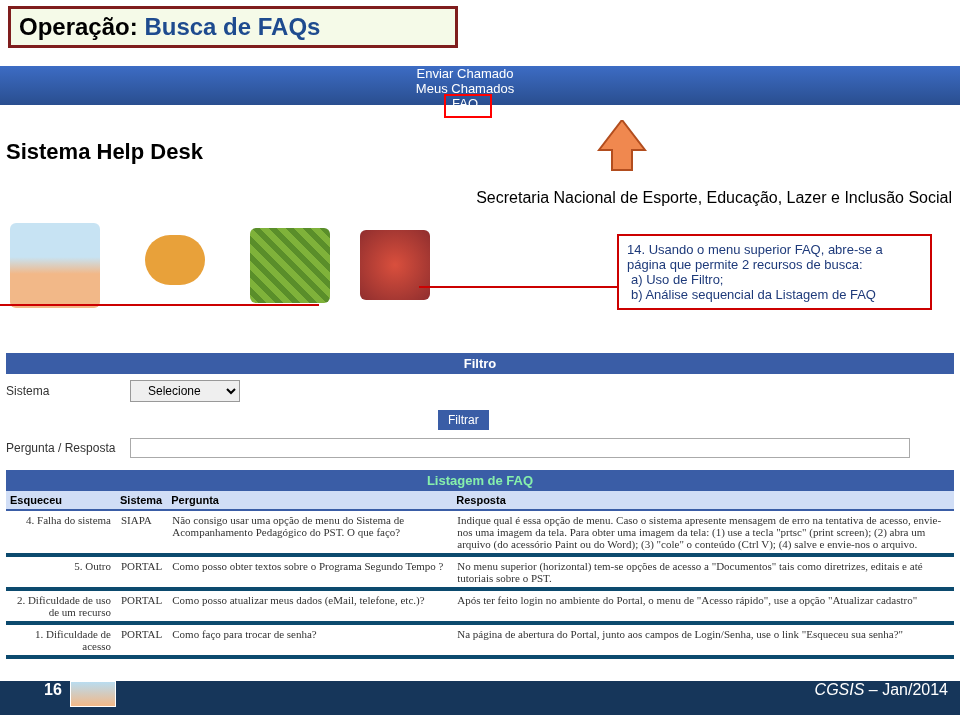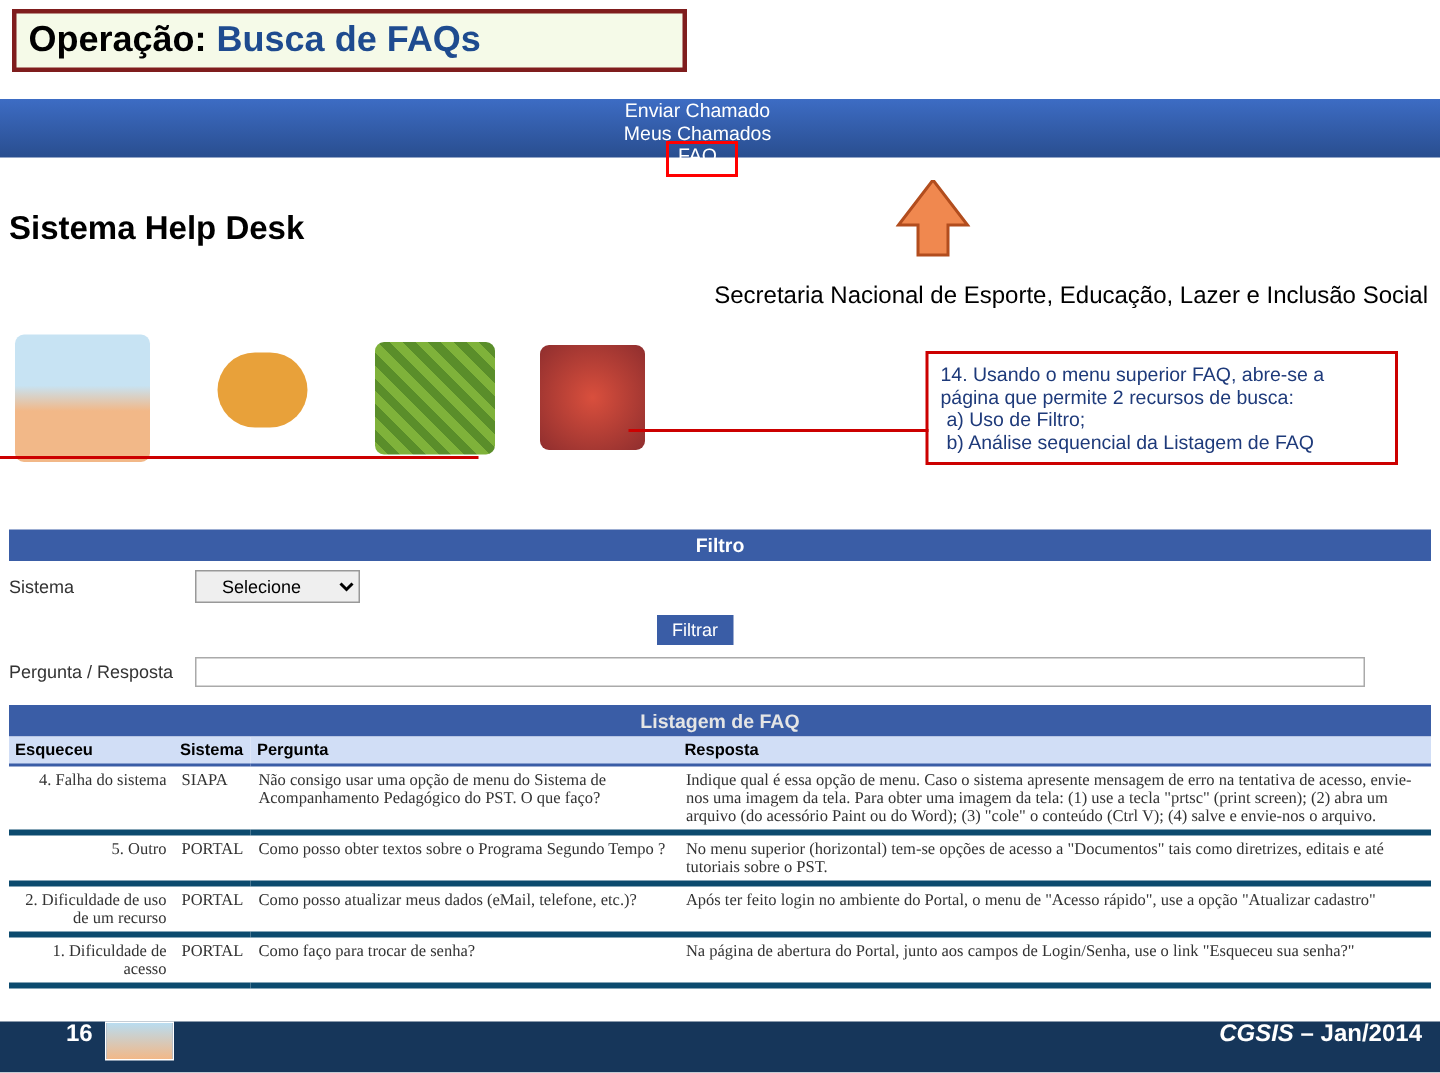--- a/index.html
+++ b/index.html
@@ -137,7 +137,7 @@
     
     .listagem-bar {
       background: #3a5da6;
-      color: #e5e5e5;
+      color: #86efac;
       font-weight: bold;
       text-align: center;
       font-size: 13px;

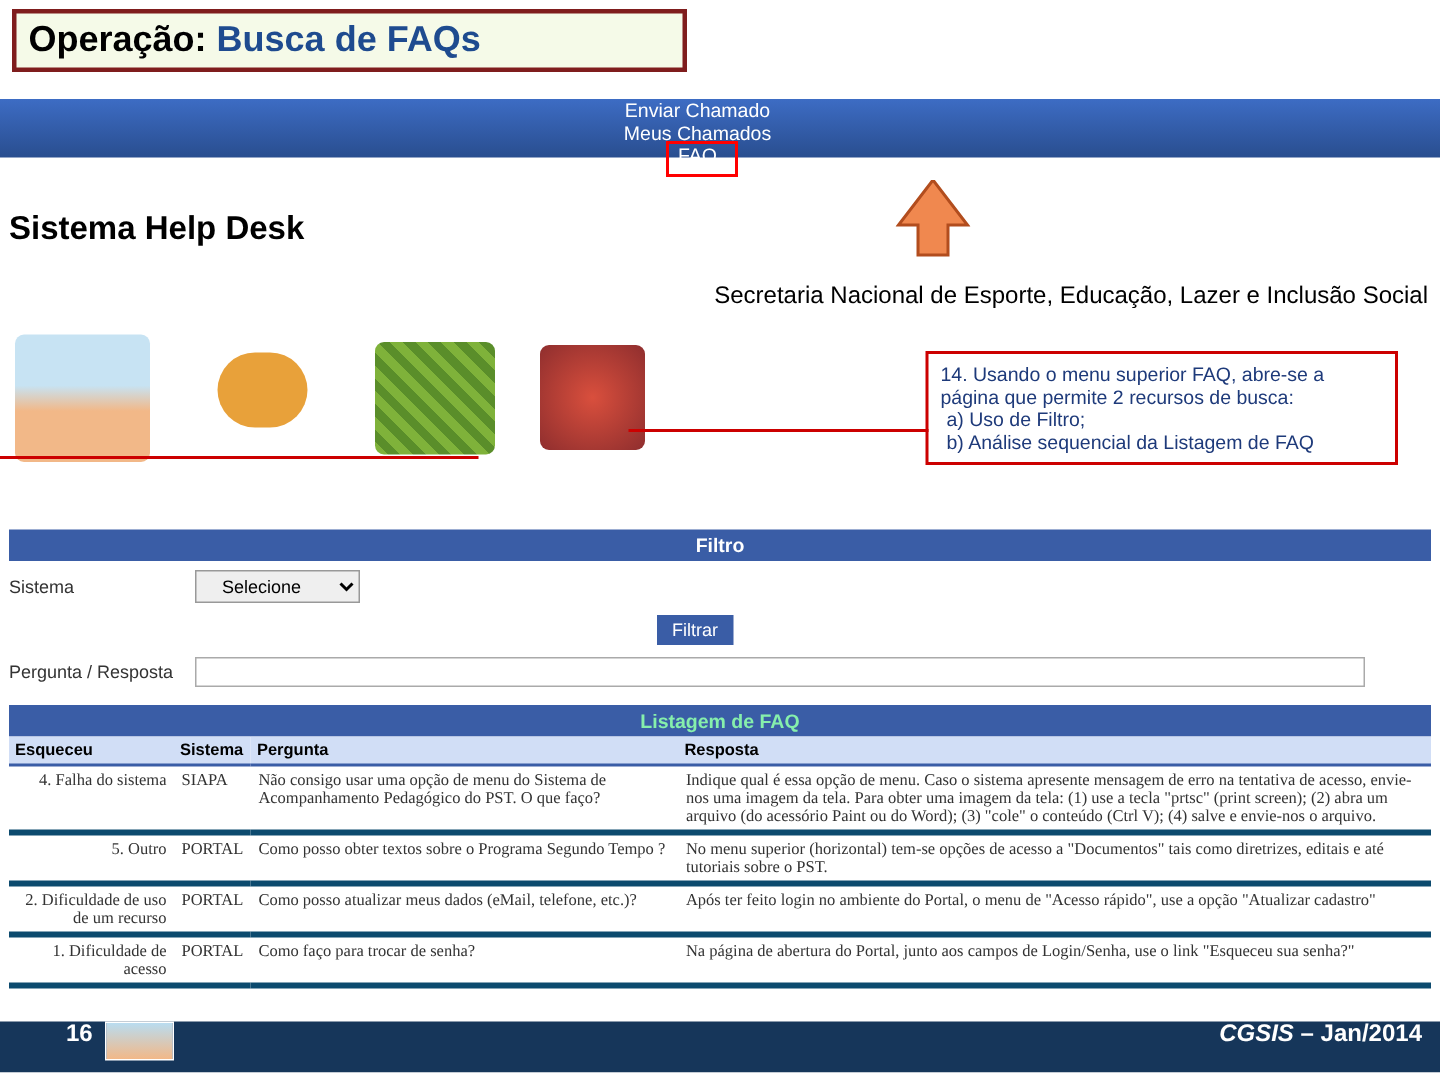--- a/index.html
+++ b/index.html
@@ -185,7 +185,7 @@
     }
     .footer .pageno { margin-left: 10px; }
     .footer .mini-logo { width: 46px; height: 26px; background: linear-gradient(#b9dcf0,#f2b888); margin-left: 8px; border: 1px solid #fff; }
-    .footer .right { margin-left: auto; margin-right: 12px; font-style: italic; font-weight: bold; }
+    .footer .right { margin-left: auto; margin-right: 12px; font-style: italic; font-weight: normal; }
     .footer .right .dash { font-style: normal; }
   </style>
 </head>

